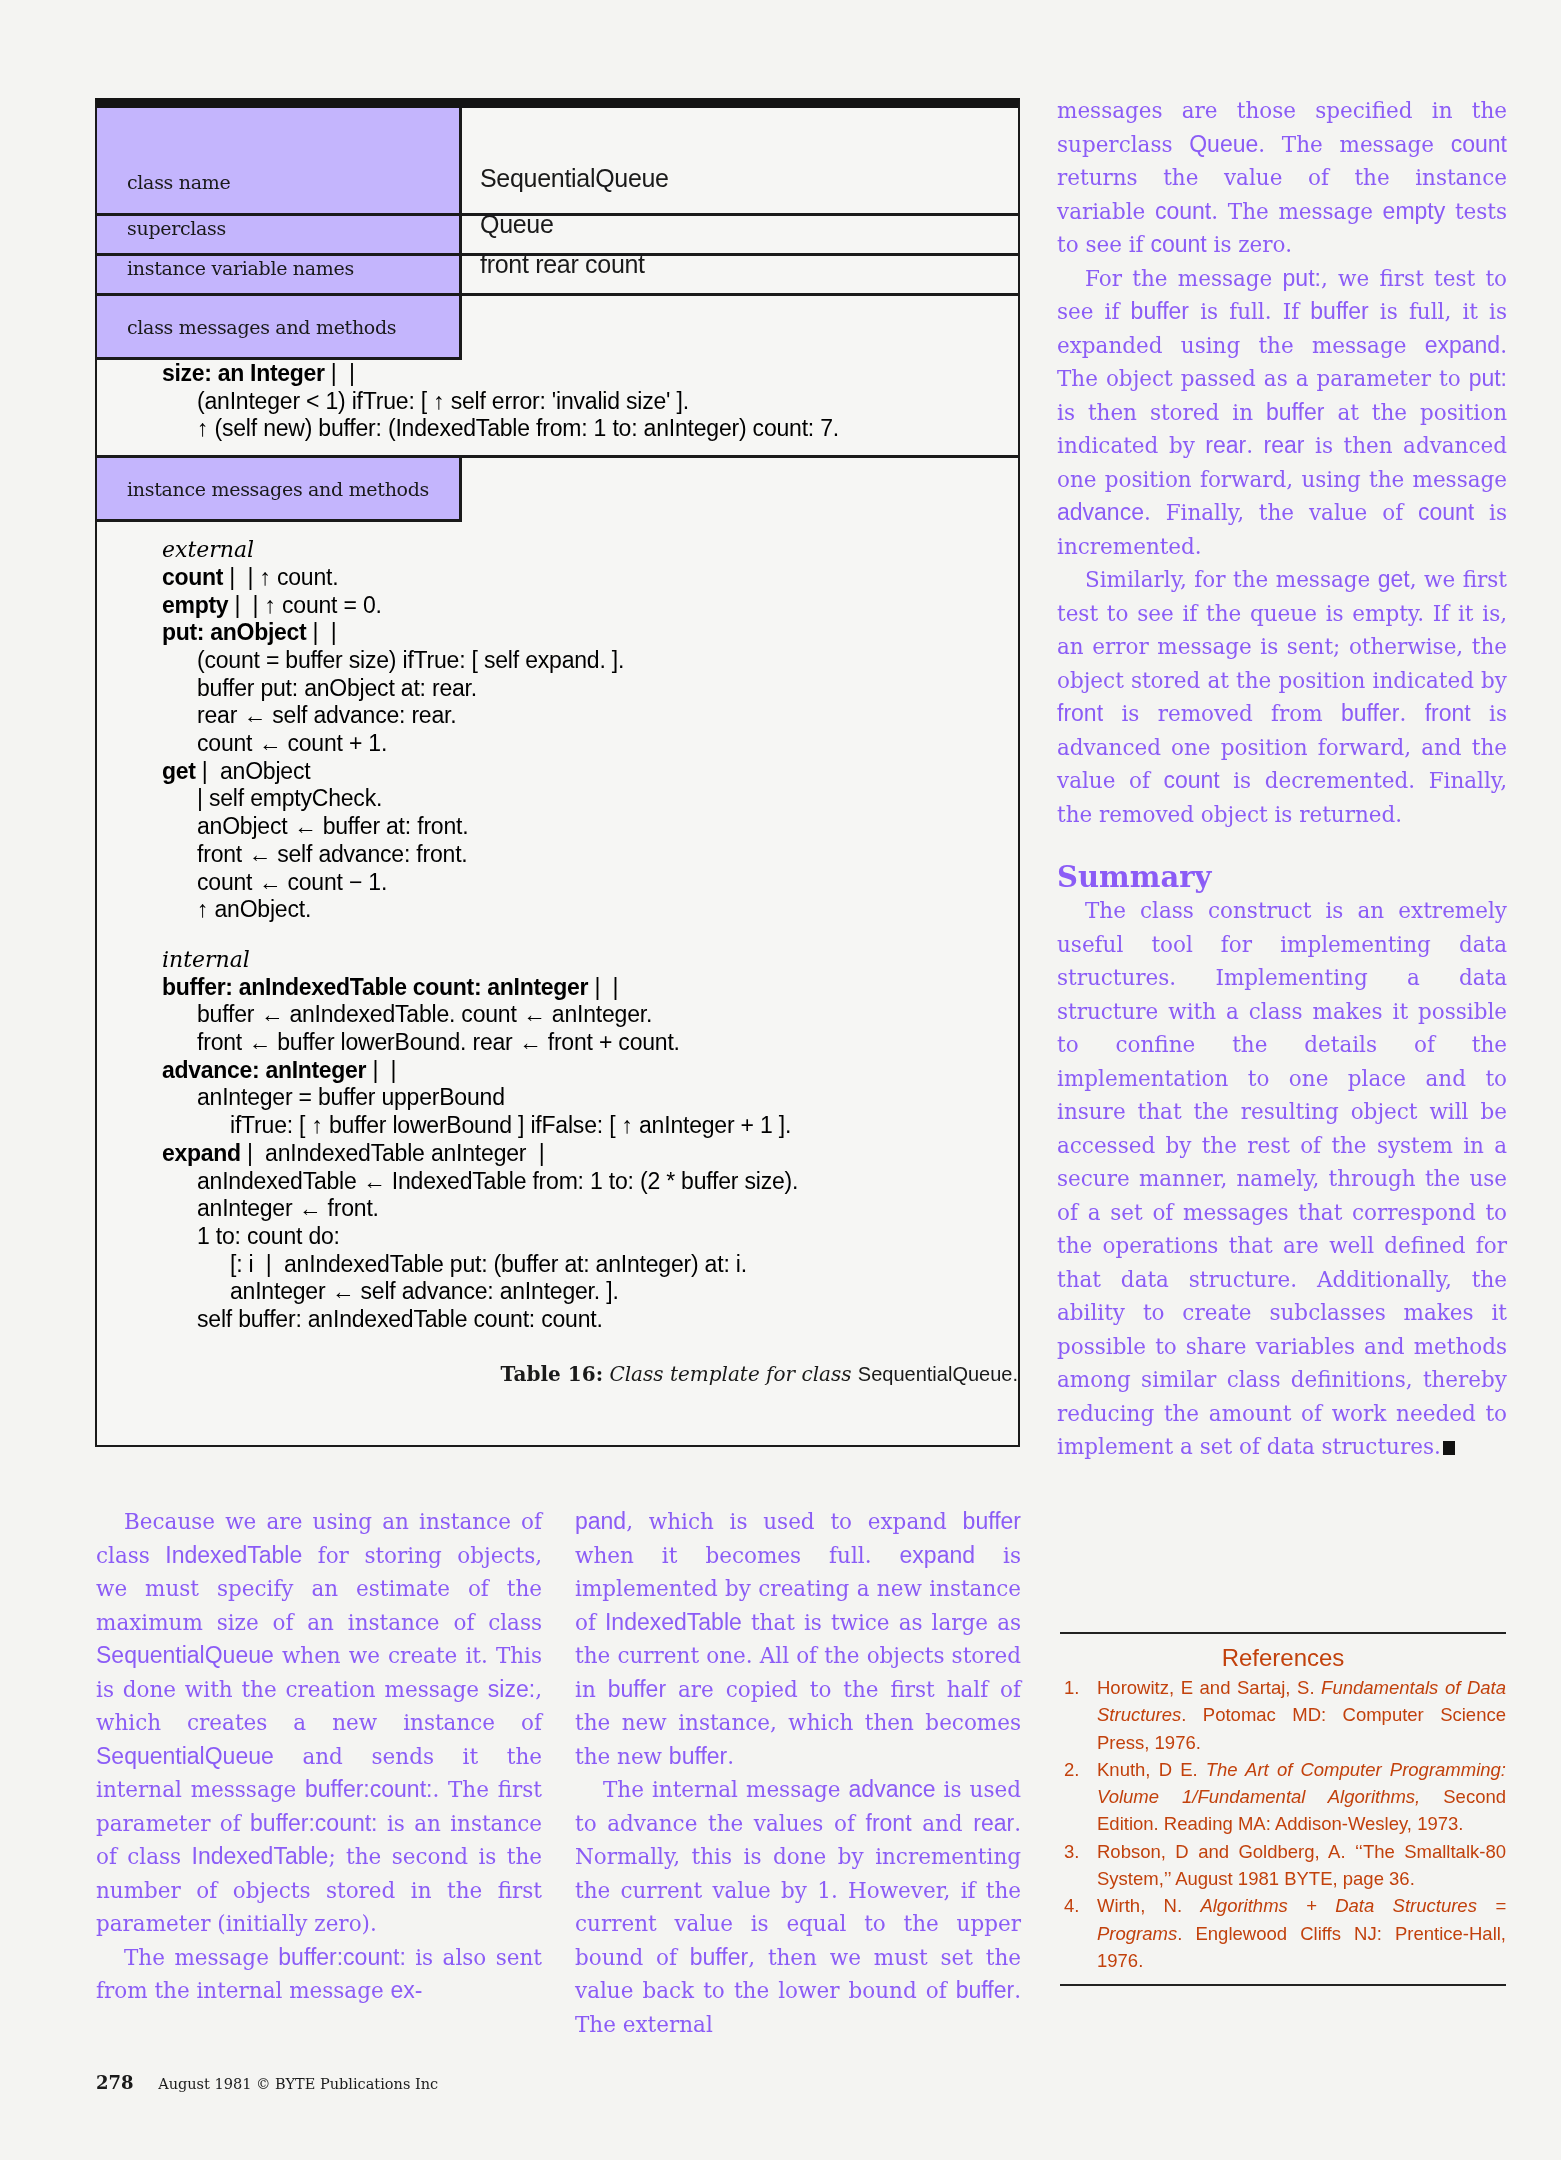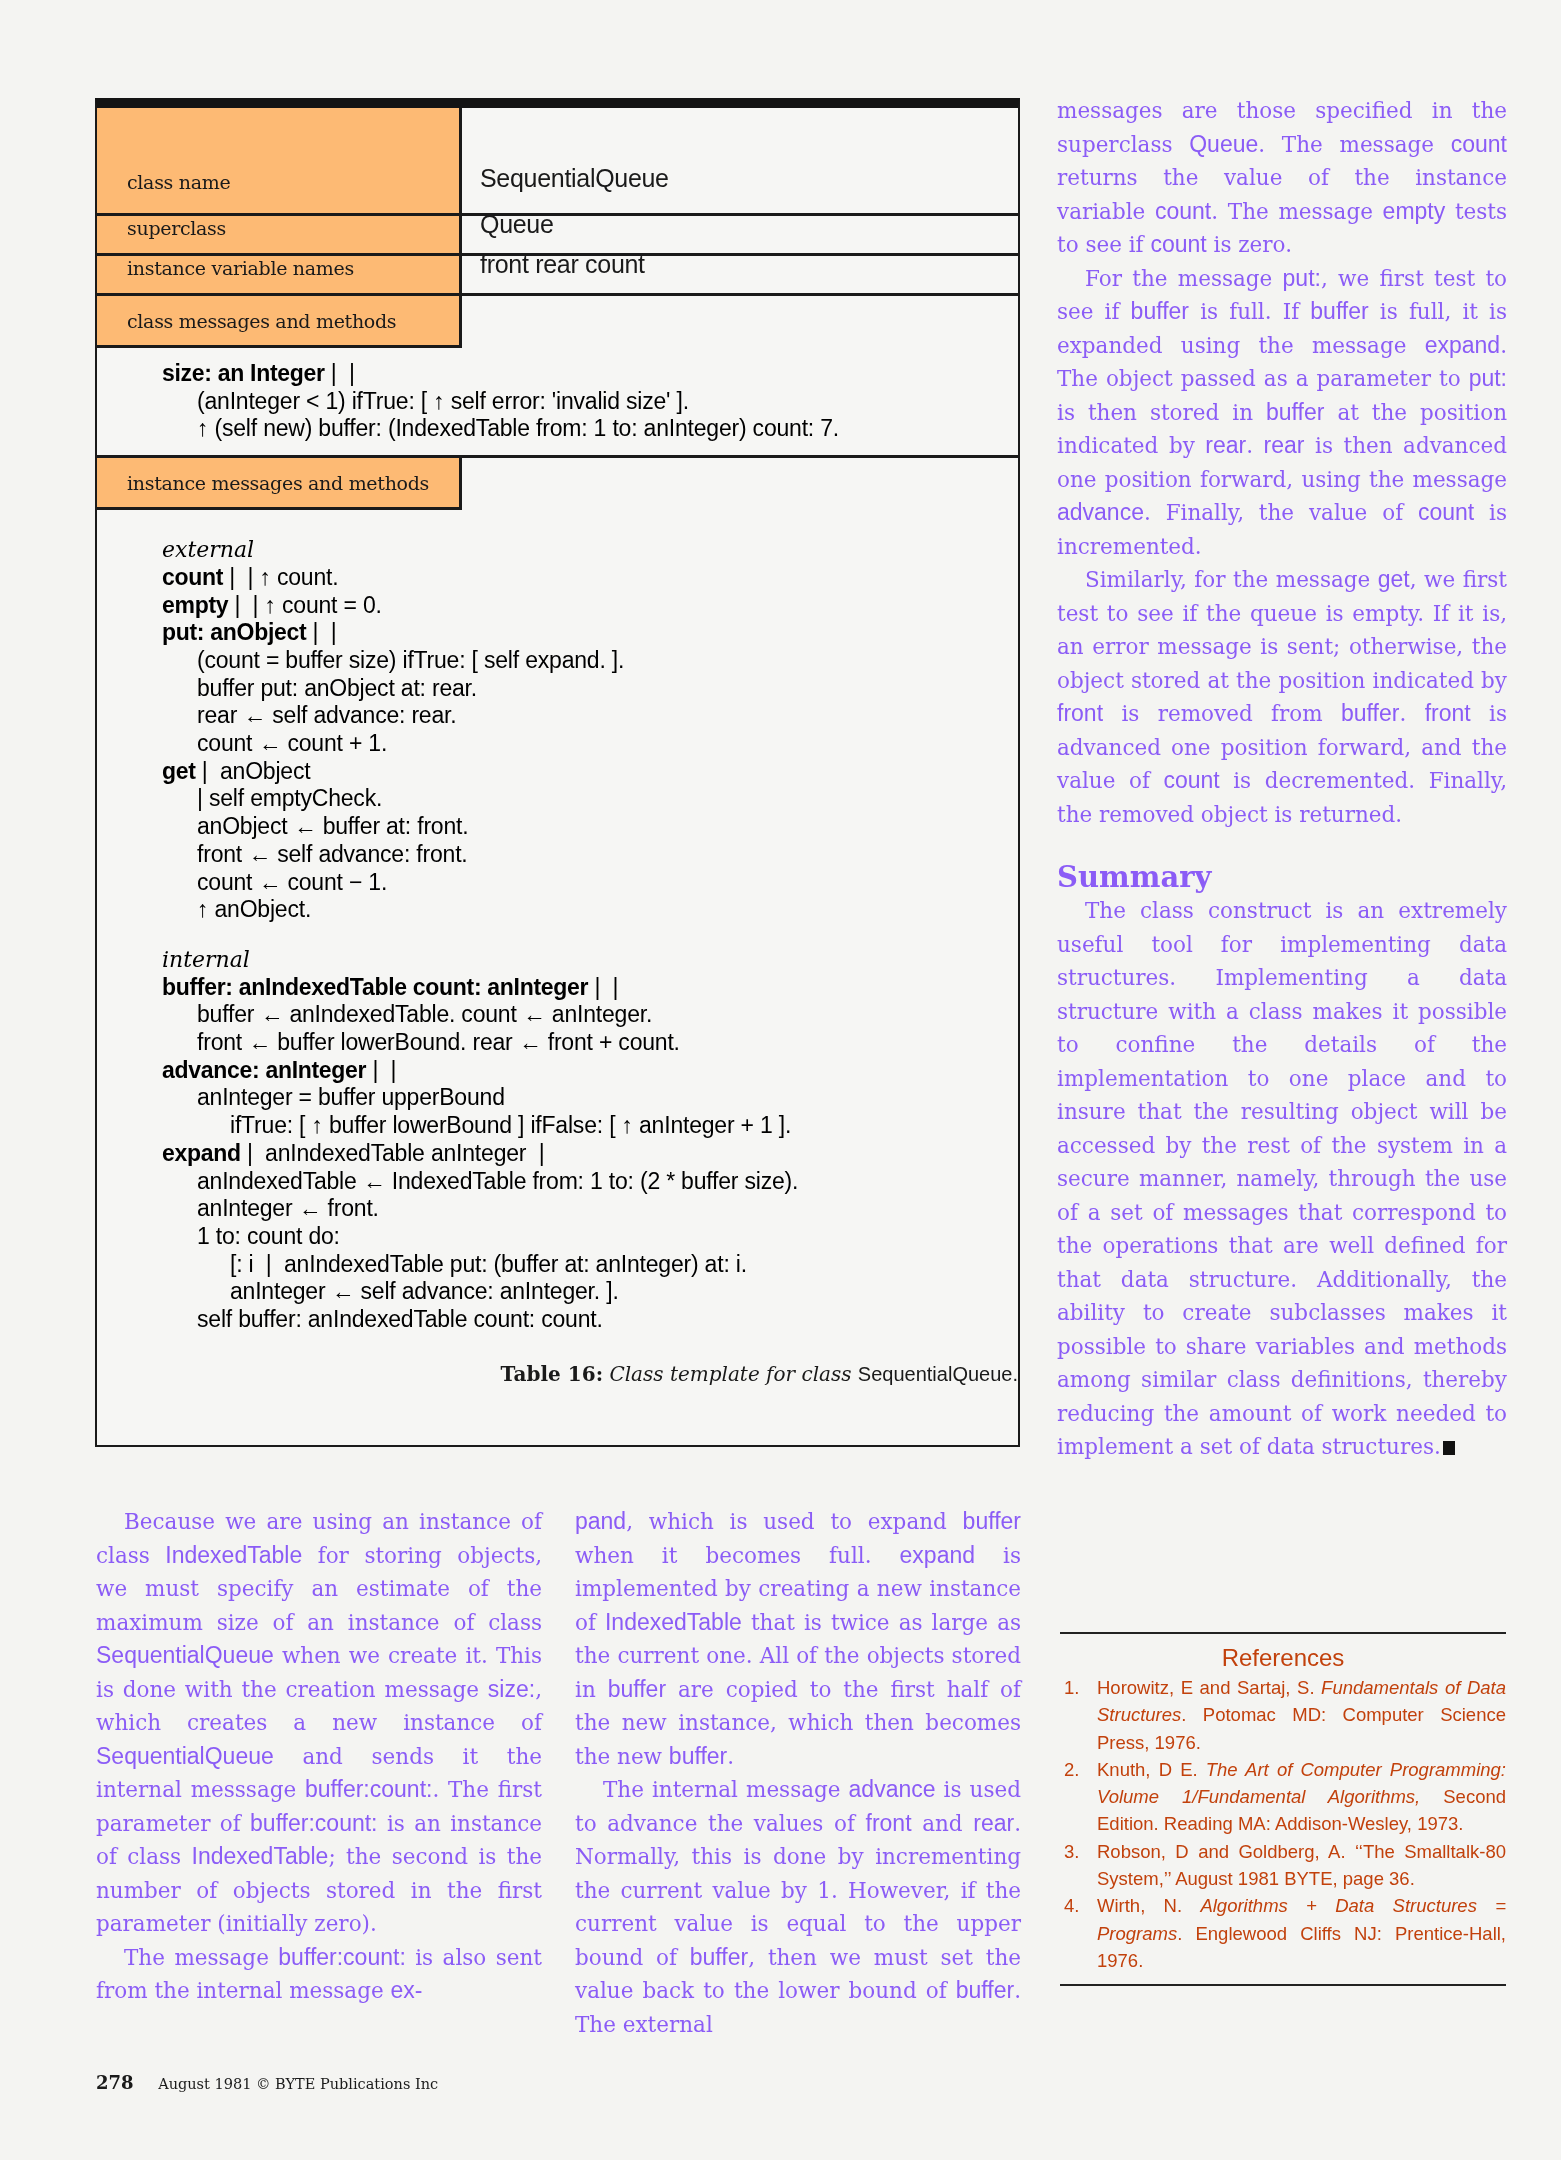--- a/index.html
+++ b/index.html
@@ -19,7 +19,7 @@
   .row { position: relative; height: 40px; border-bottom: 3px solid #1a1a1a; box-sizing: border-box; display: flex; }
   .row.first { height: 108px; }
   .lbl {
-    width: 365px; background: #fdba74; border-right: 3px solid #1a1a1a; box-sizing: border-box;
+    width: 365px; background: #c4b5fd; border-right: 3px solid #1a1a1a; box-sizing: border-box;
     font-family: "DejaVu Serif", serif; font-size: 19px; display: flex; align-items: flex-end;
     padding: 0 0 14px 30px; letter-spacing: -0.3px;
   }

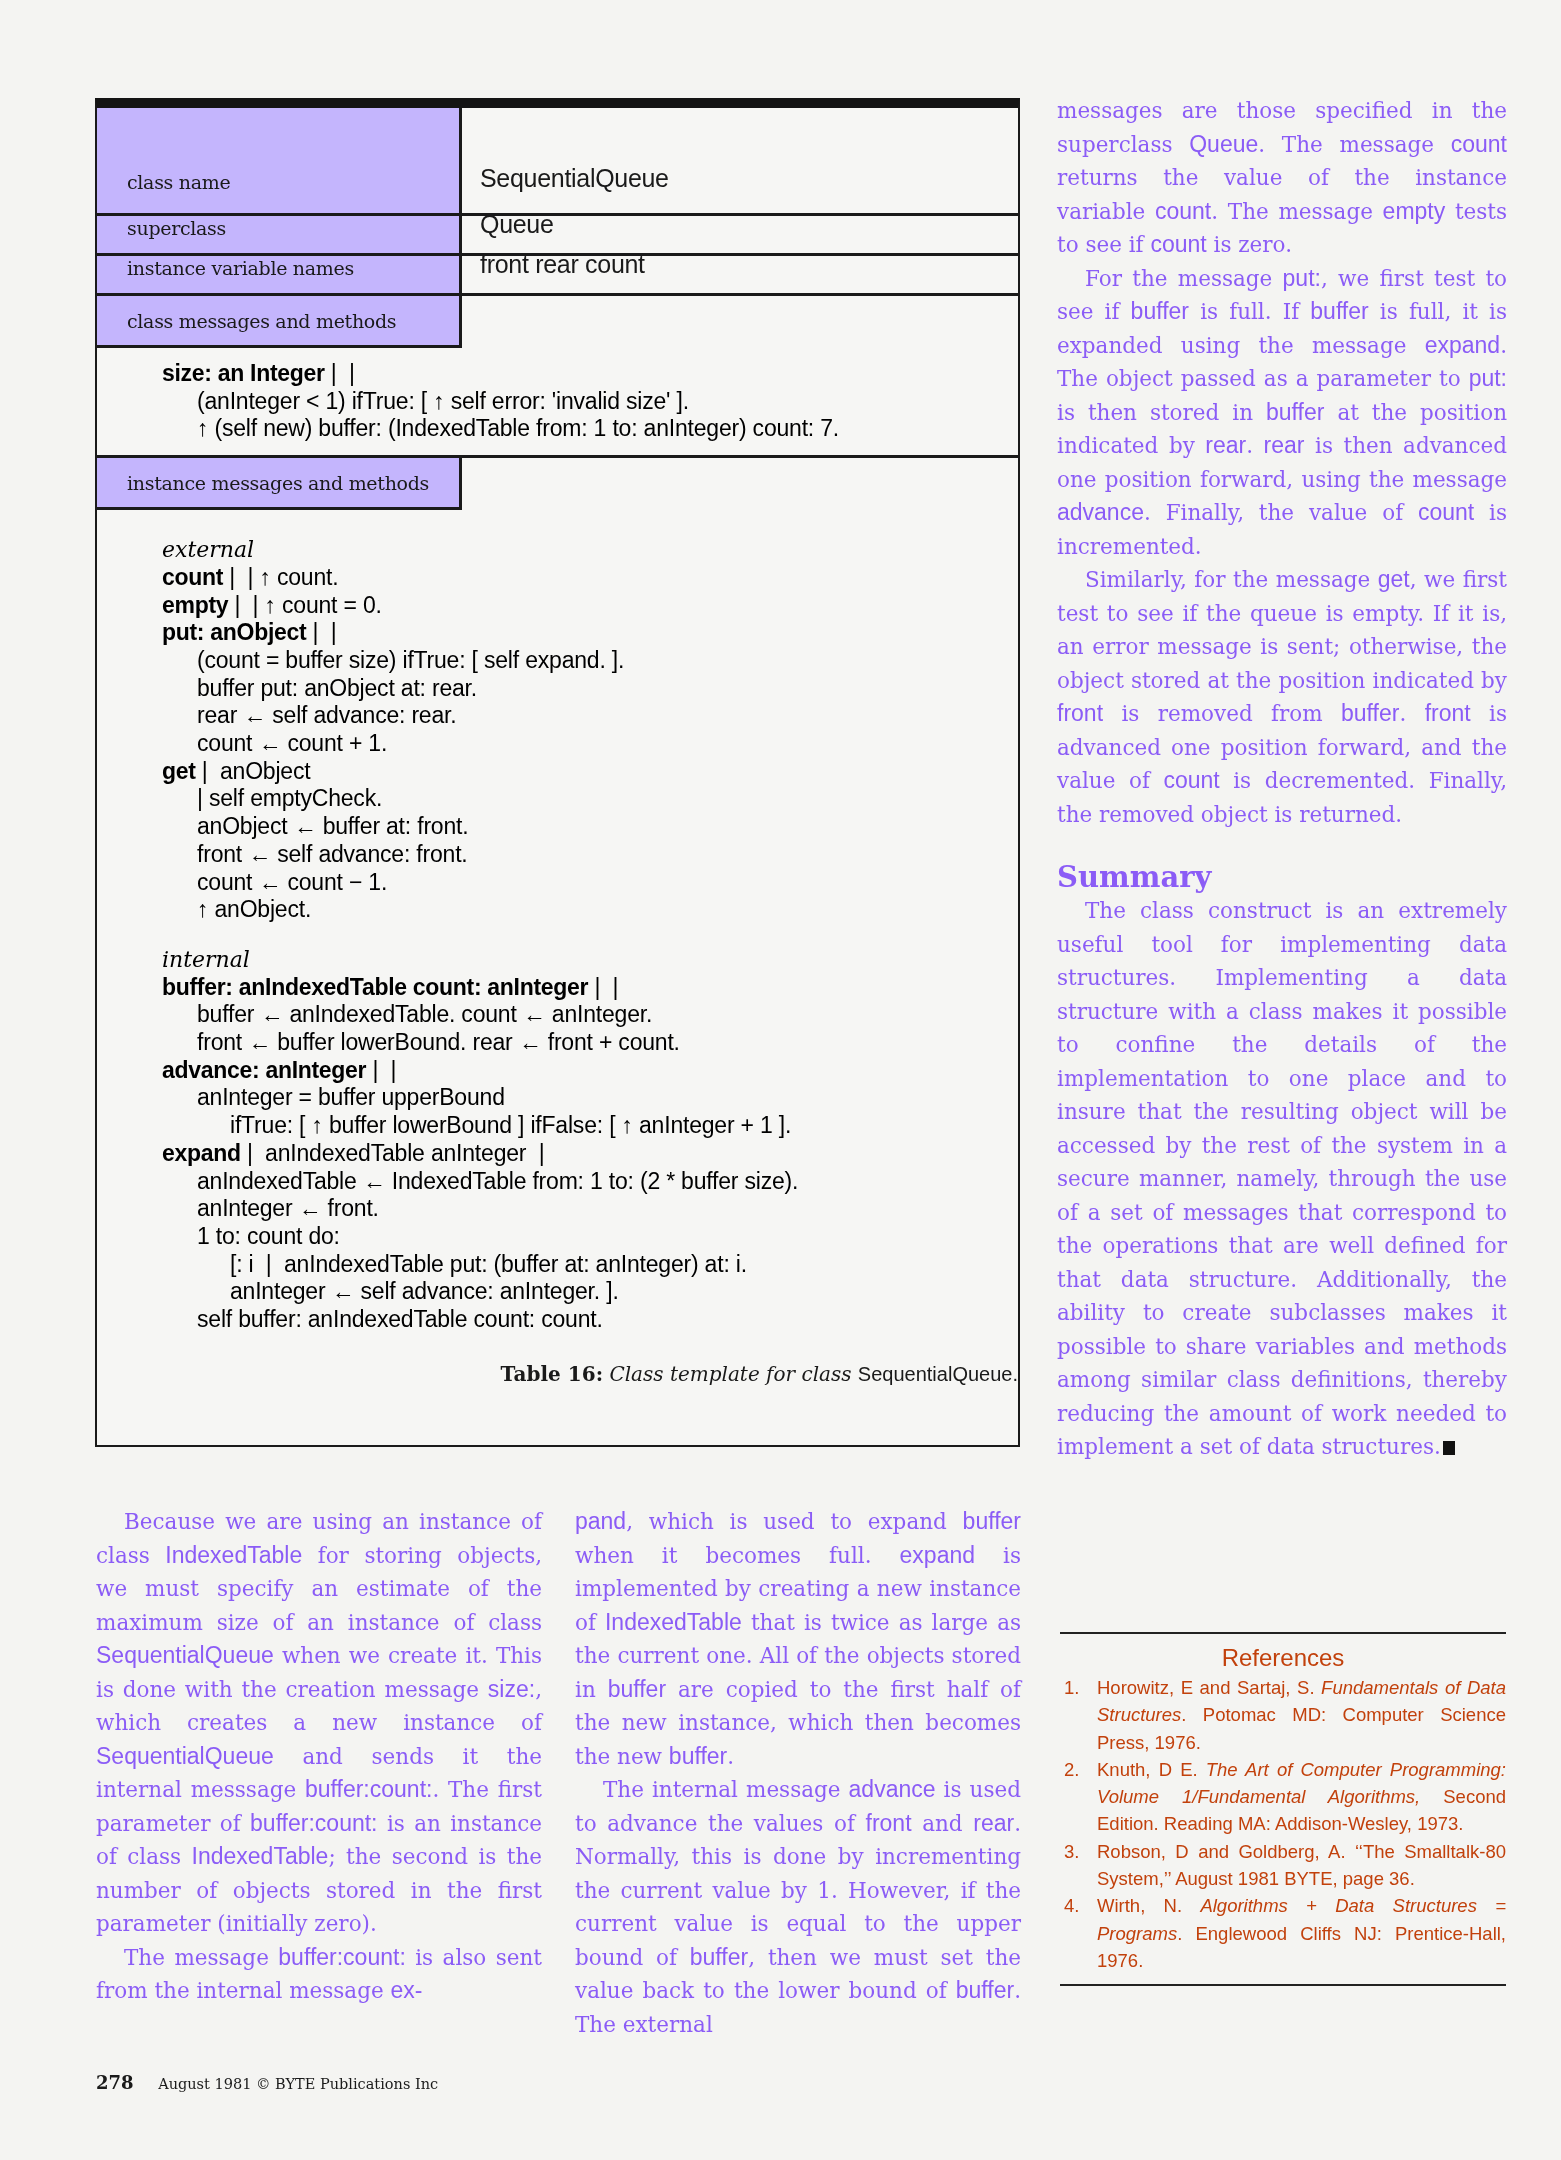--- a/index.html
+++ b/index.html
@@ -29,7 +29,7 @@
   }
   .row.first .lbl, .row.first .val { padding-bottom: 20px; }
   .tab-only { display: flex; height: 56px; }
-  .tab-only .lbl { border-bottom: 3px solid #1a1a1a; height: 52px; align-items: center; padding: 0 0 0 30px; }
+  .tab-only .lbl { border-bottom: 3px solid #1a1a1a; height: 64px; align-items: center; padding: 0 0 0 30px; }
   .codeblk { font-family: "Liberation Sans", sans-serif; font-size: 23px; line-height: 27.7px; color: #000000; }
   .codeblk .ln { white-space: pre; }
   .ln.i0 { padding-left: 65px; }

